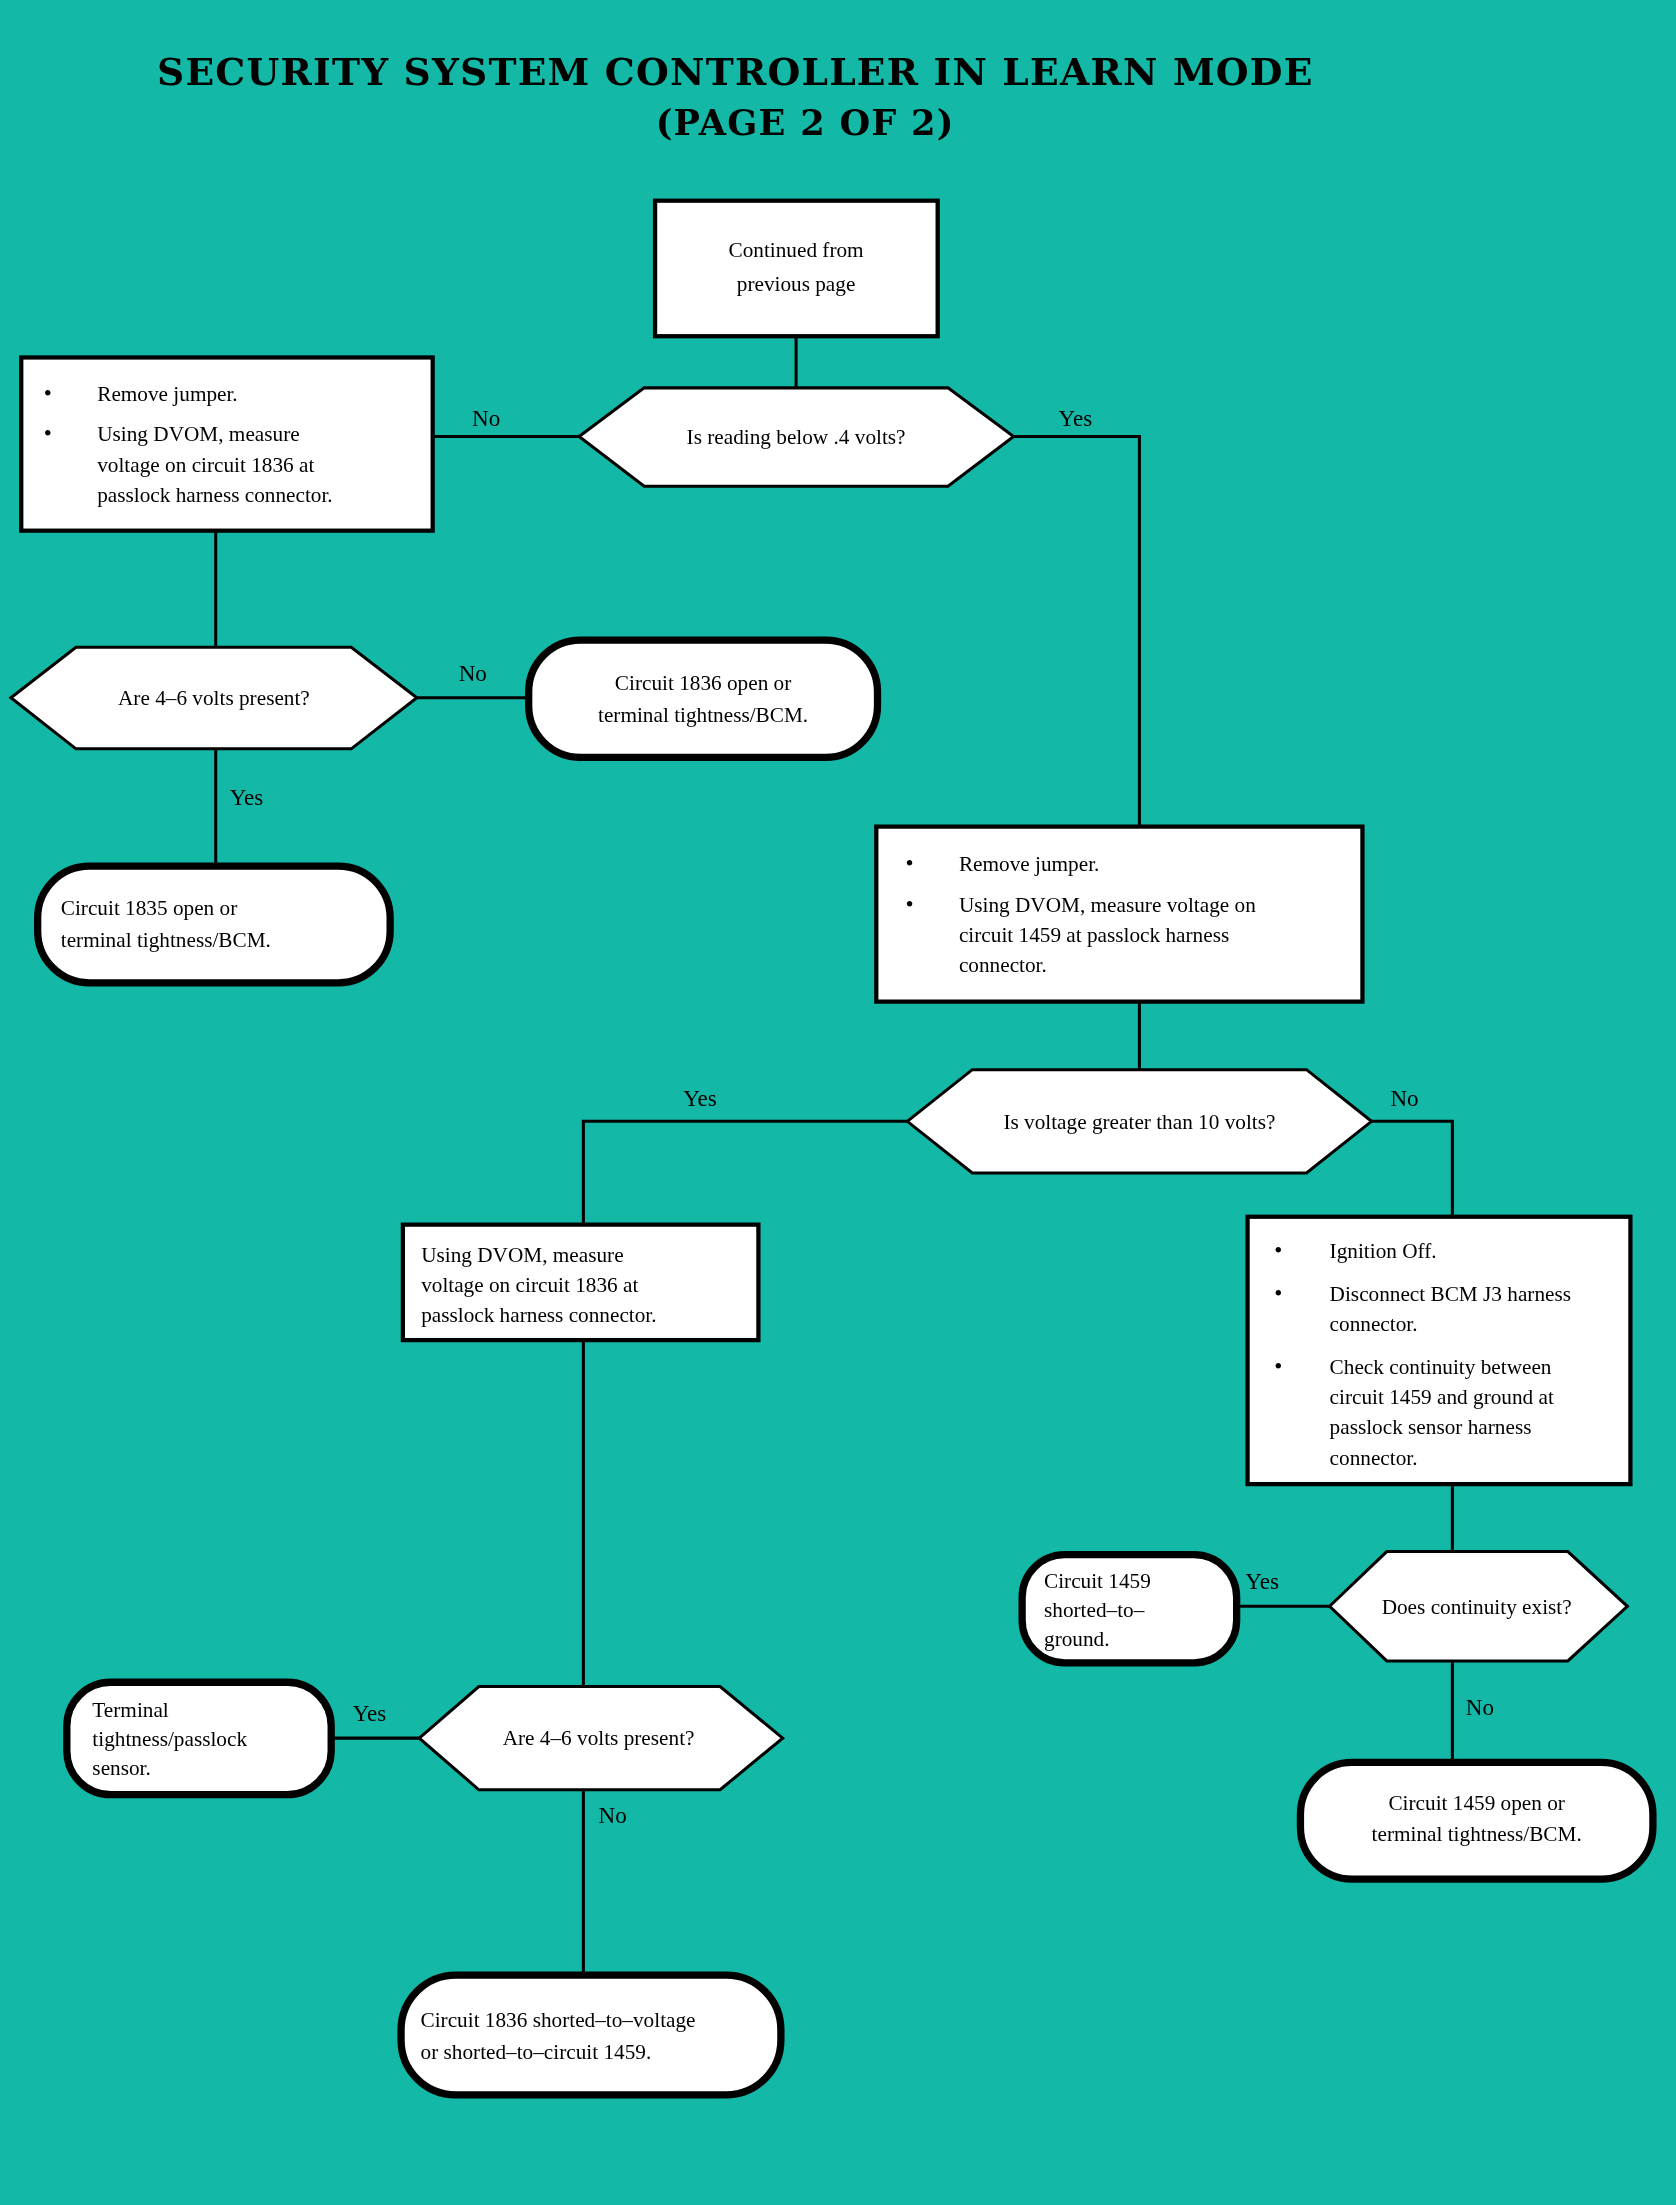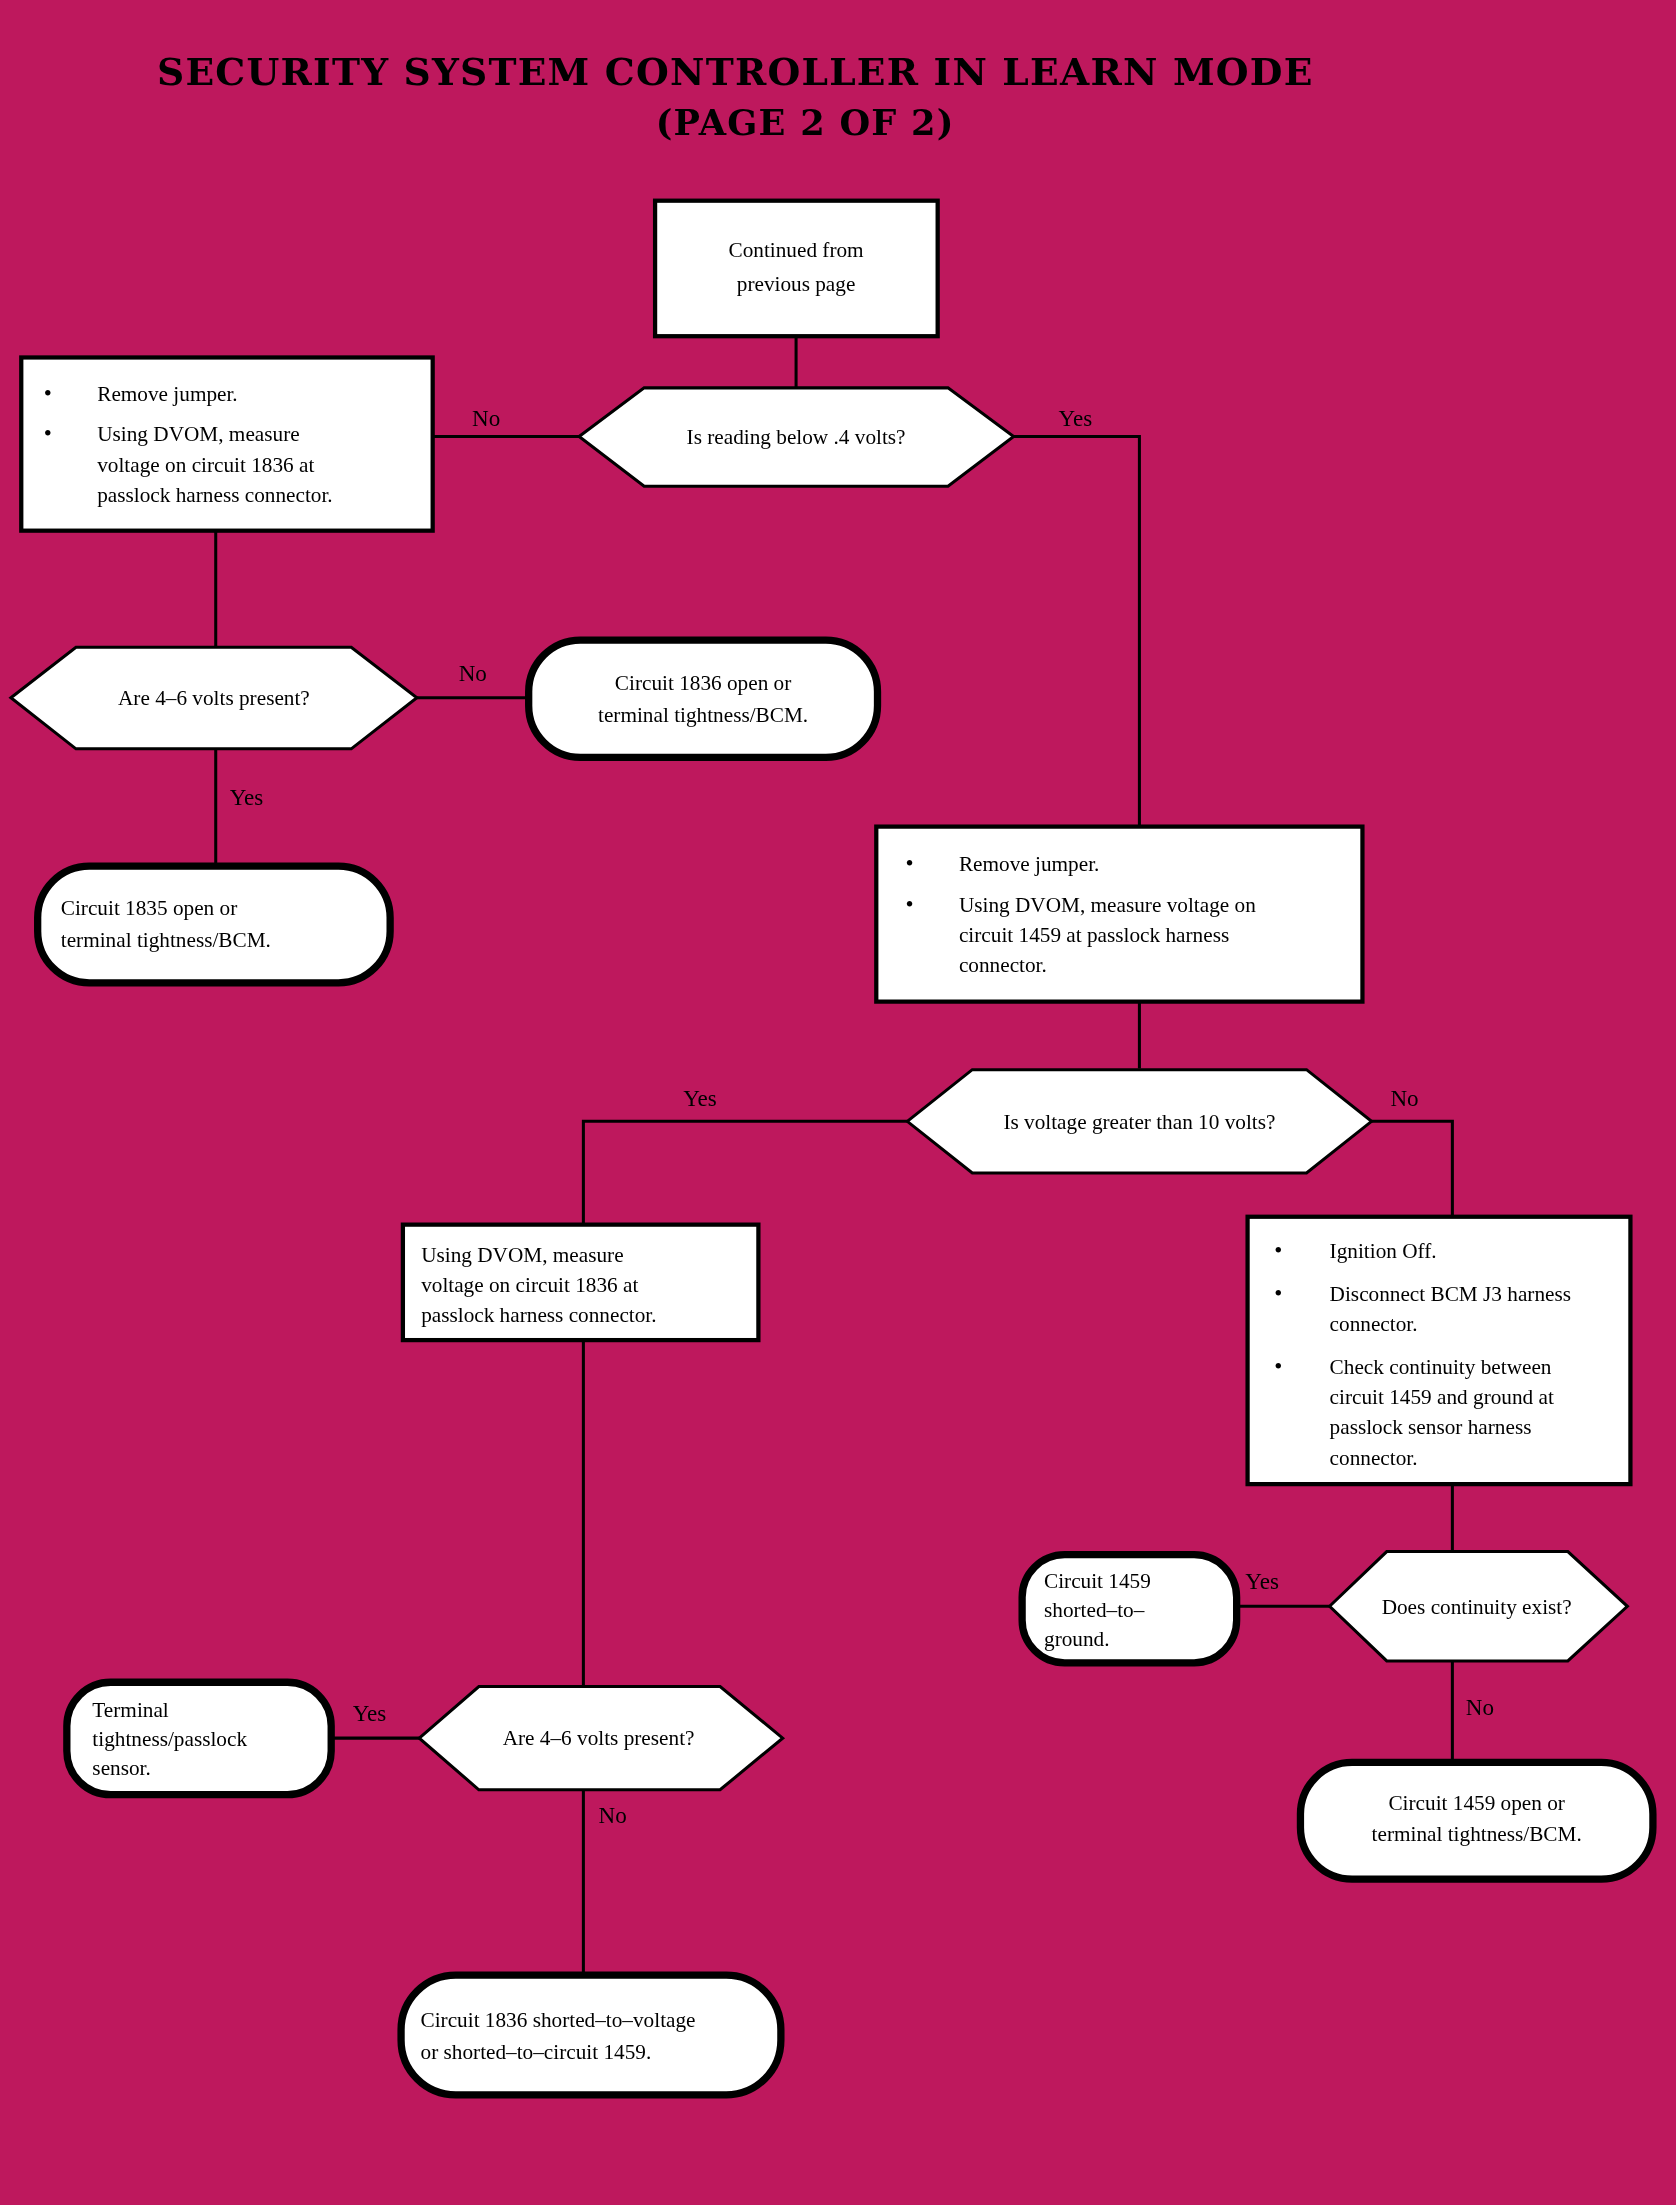--- a/index.html
+++ b/index.html
@@ -4,7 +4,7 @@
 <style>
   html,body{margin:0;padding:0;background:#ffffff;}
   body{width:1676px;height:2205px;font-family:"Liberation Serif",serif;}
-  #page{position:relative;width:1676px;height:2205px;background:#be185d;overflow:hidden;}
+  #page{position:relative;width:1676px;height:2205px;background:#14b8a6;overflow:hidden;}
   #chart{position:absolute;left:0;top:0;width:1676px;height:2205px;}
   .ttl{font-family:"DejaVu Serif",serif;font-weight:700;text-anchor:middle;fill:#000;letter-spacing:2px;}
   .ttl1{font-size:62px;}

